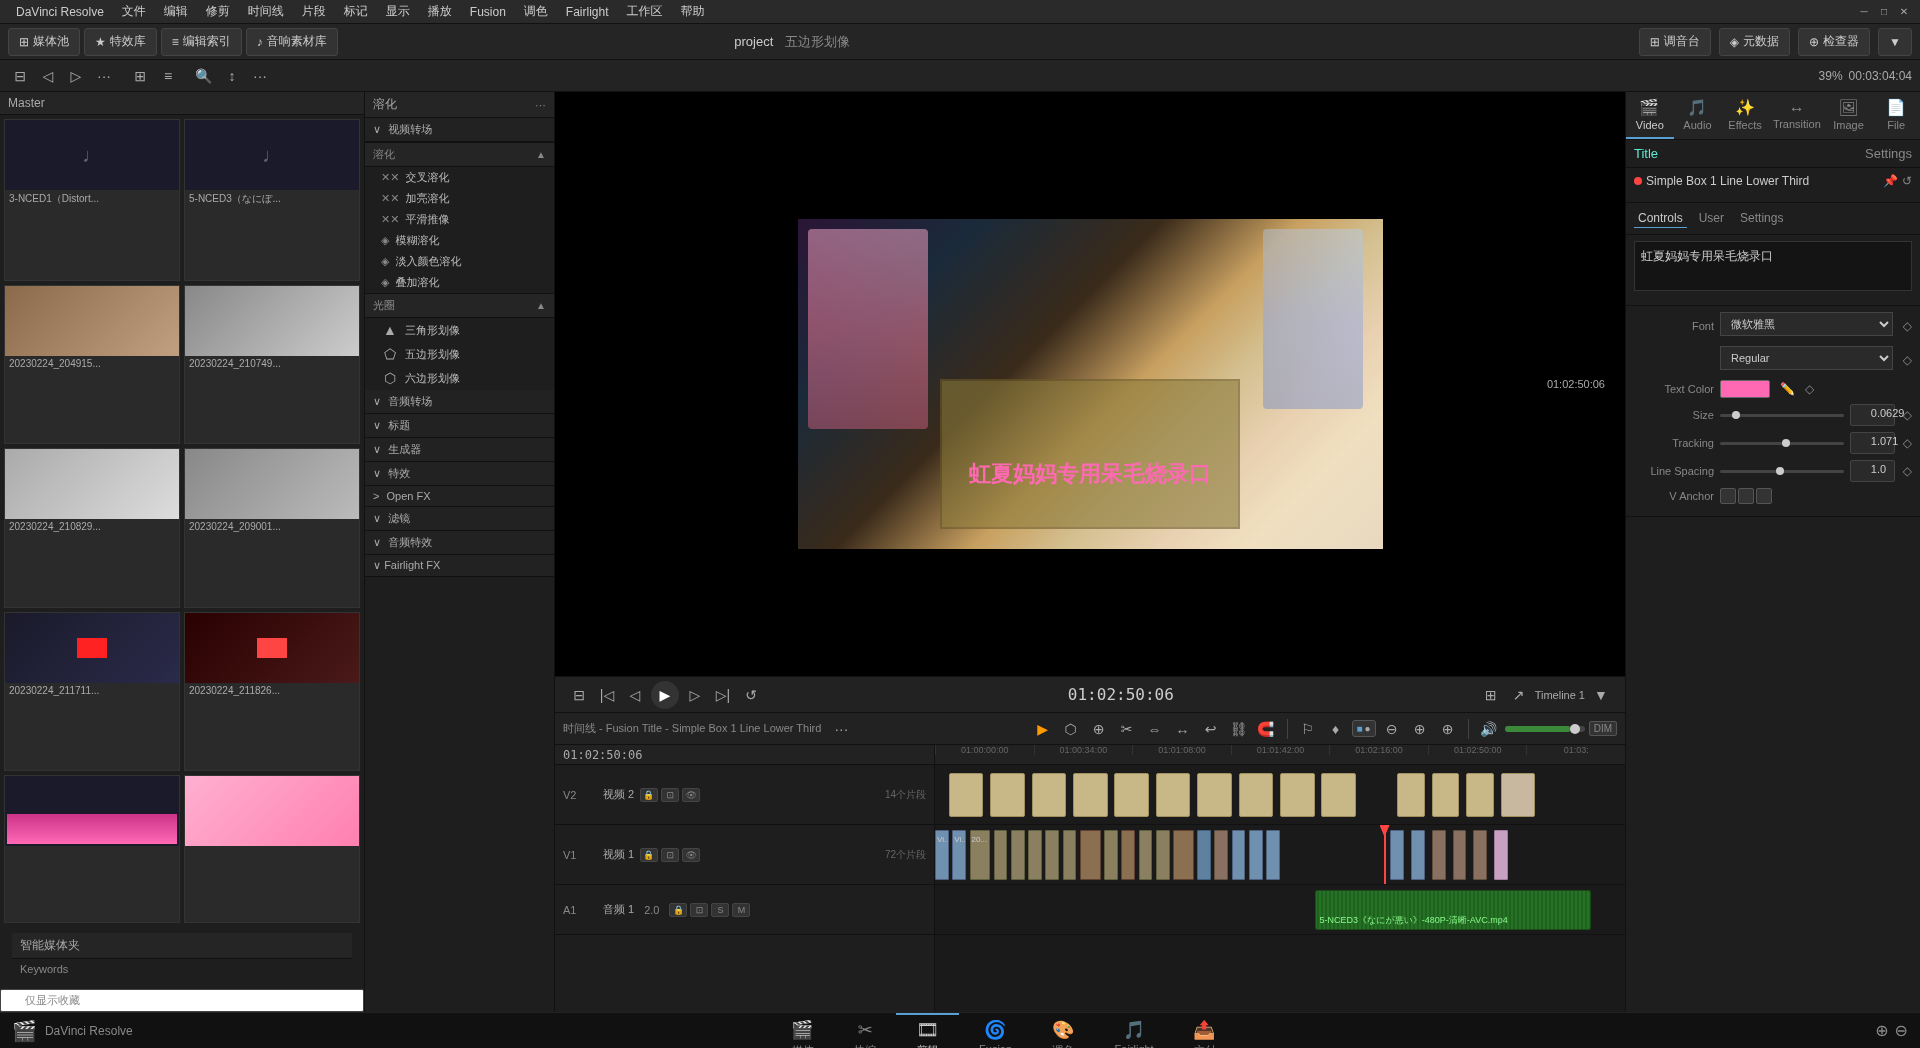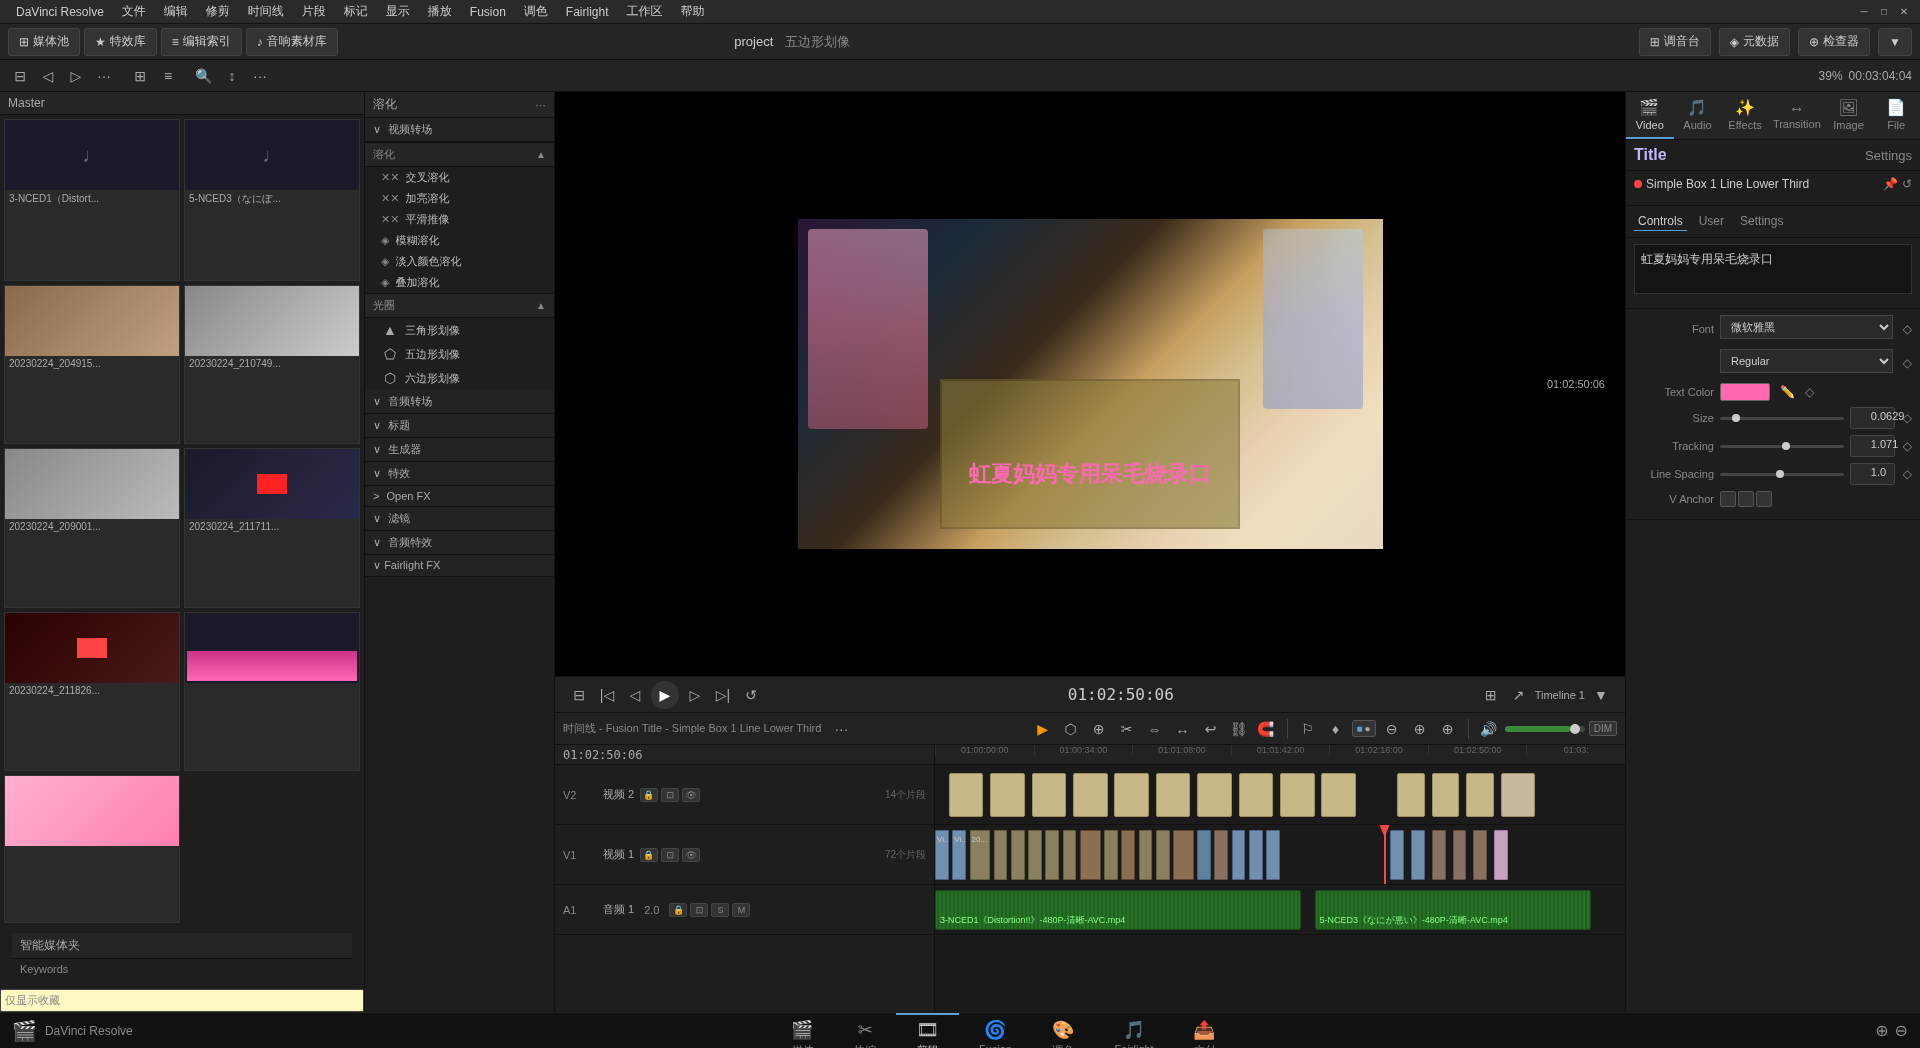--- a/index.html
+++ b/index.html
@@ -1045,7 +1045,7 @@
     </div>
 
     <div style="display:flex;align-items:center;padding:6px 8px;border-bottom:1px solid #111;justify-content:space-between;">
-      <span style="font-size:16px;color:#c4b5fd;font-weight:bold;">Title</span>
+      <span style="font-size:13px;color:#5eead4;font-weight:normal;">Title</span>
       <span style="font-size:13px;color:#888;">Settings</span>
     </div>
 

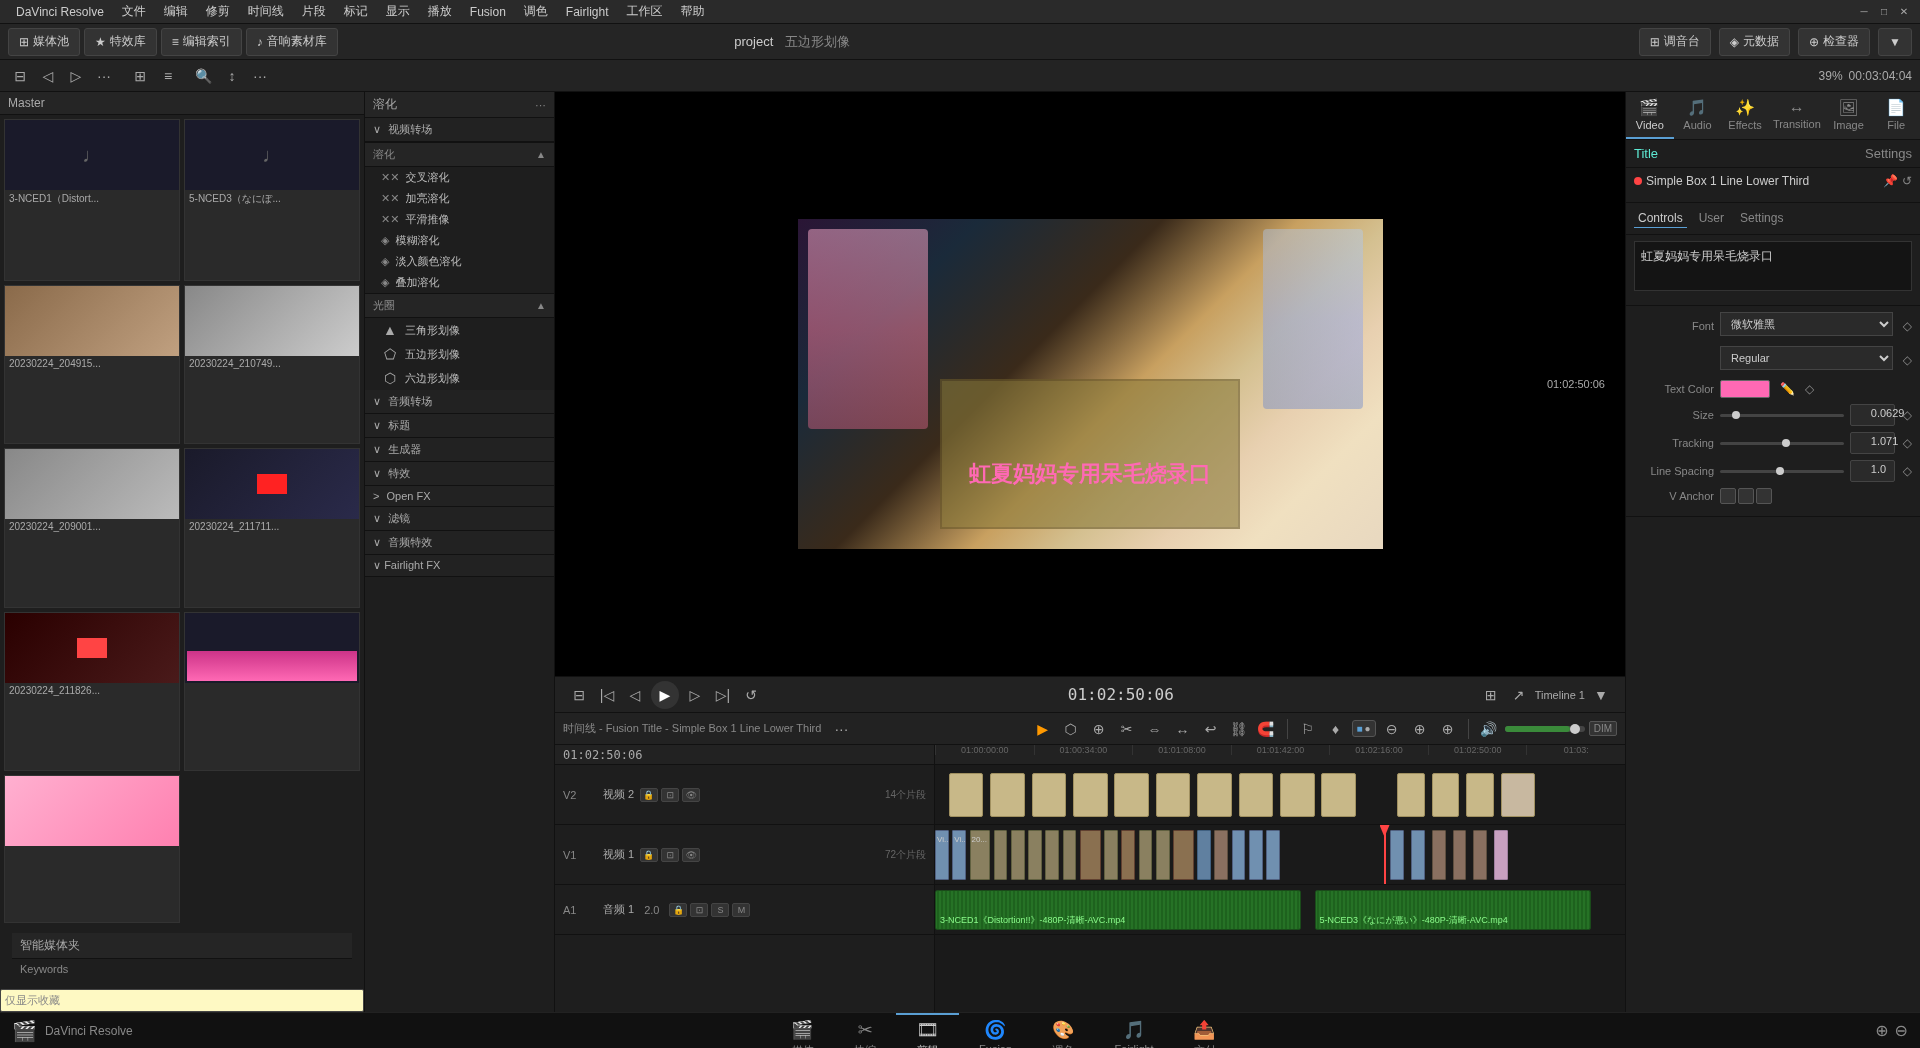--- a/index.html
+++ b/index.html
@@ -664,6 +664,11 @@
         <div class="media-label">20230224_210749...</div>
       </div>
 
+      <div class="media-item">
+        <div class="media-thumb" style="background:linear-gradient(135deg,#aaa,#ddd);">
+        </div>
+        <div class="media-label">20230224_210829...</div>
+      </div>
 
       <div class="media-item">
         <div class="media-thumb" style="background:linear-gradient(135deg,#888,#bbb);">

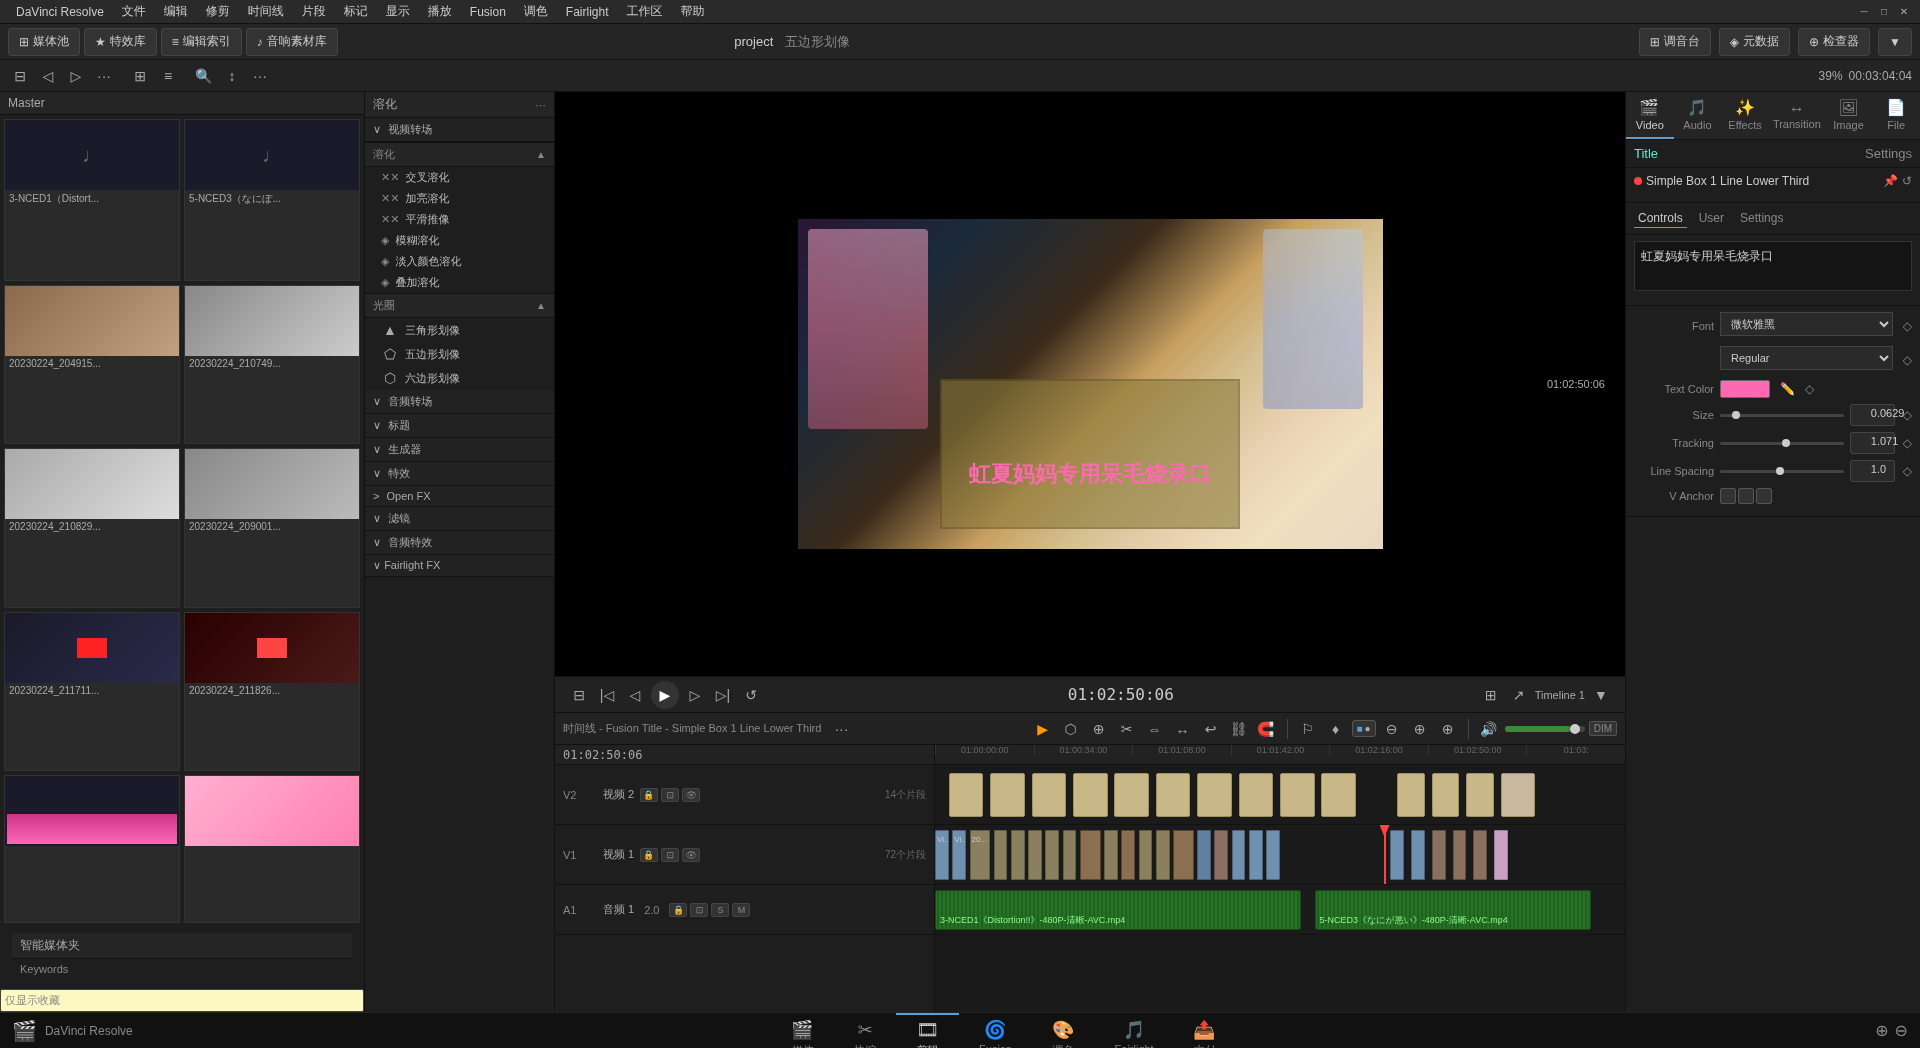--- a/index.html
+++ b/index.html
@@ -1005,10 +1005,6 @@
 
           <div class="audio-track-row">
 
-            <div style="position:absolute;top:5px;left:0%;width:53%;height:40px;background:#2a6a2a;border:1px solid #1a4a1a;border-radius:2px;overflow:hidden;">
-              <div style="width:100%;height:100%;background:repeating-linear-gradient(90deg,#2a7a2a 0px,#1a5a1a 2px,#2a7a2a 4px);"></div>
-              <div style="position:absolute;bottom:2px;left:4px;font-size:9px;color:#8afa8a;">3-NCED1《Distortion!!》-480P-清晰-AVC.mp4</div>
-            </div>
 
             <div style="position:absolute;top:5px;left:55%;width:40%;height:40px;background:#2a6a2a;border:1px solid #1a4a1a;border-radius:2px;overflow:hidden;">
               <div style="width:100%;height:100%;background:repeating-linear-gradient(90deg,#2a7a2a 0px,#1a5a1a 2px,#2a7a2a 4px);"></div>

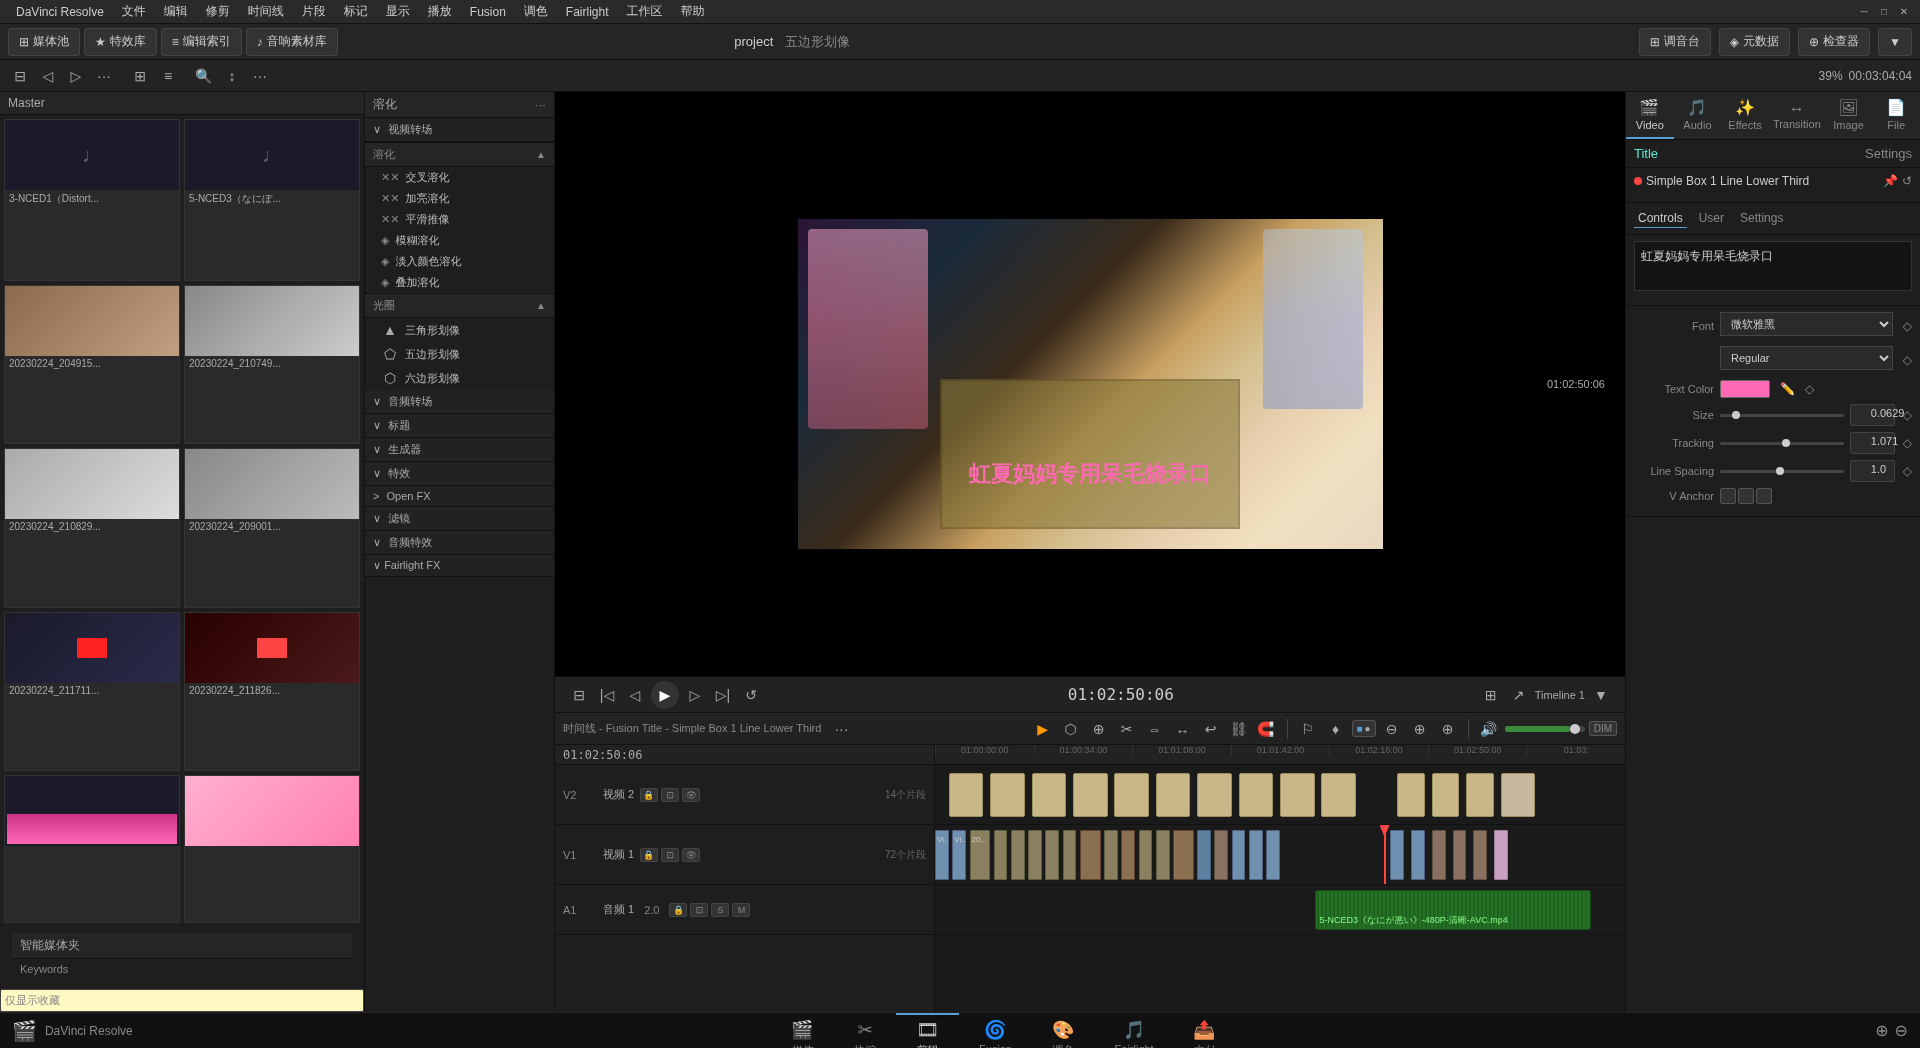--- a/index.html
+++ b/index.html
@@ -498,8 +498,8 @@
       padding: 6px 12px;
     }
     .only-show-btn {
-      padding: 3px 4px;
-      background: #fef9c3;
+      padding: 3px 24px;
+      background: #ffffff;
       border: 1px solid #444;
       color: #888;
       font-size: 11px;

